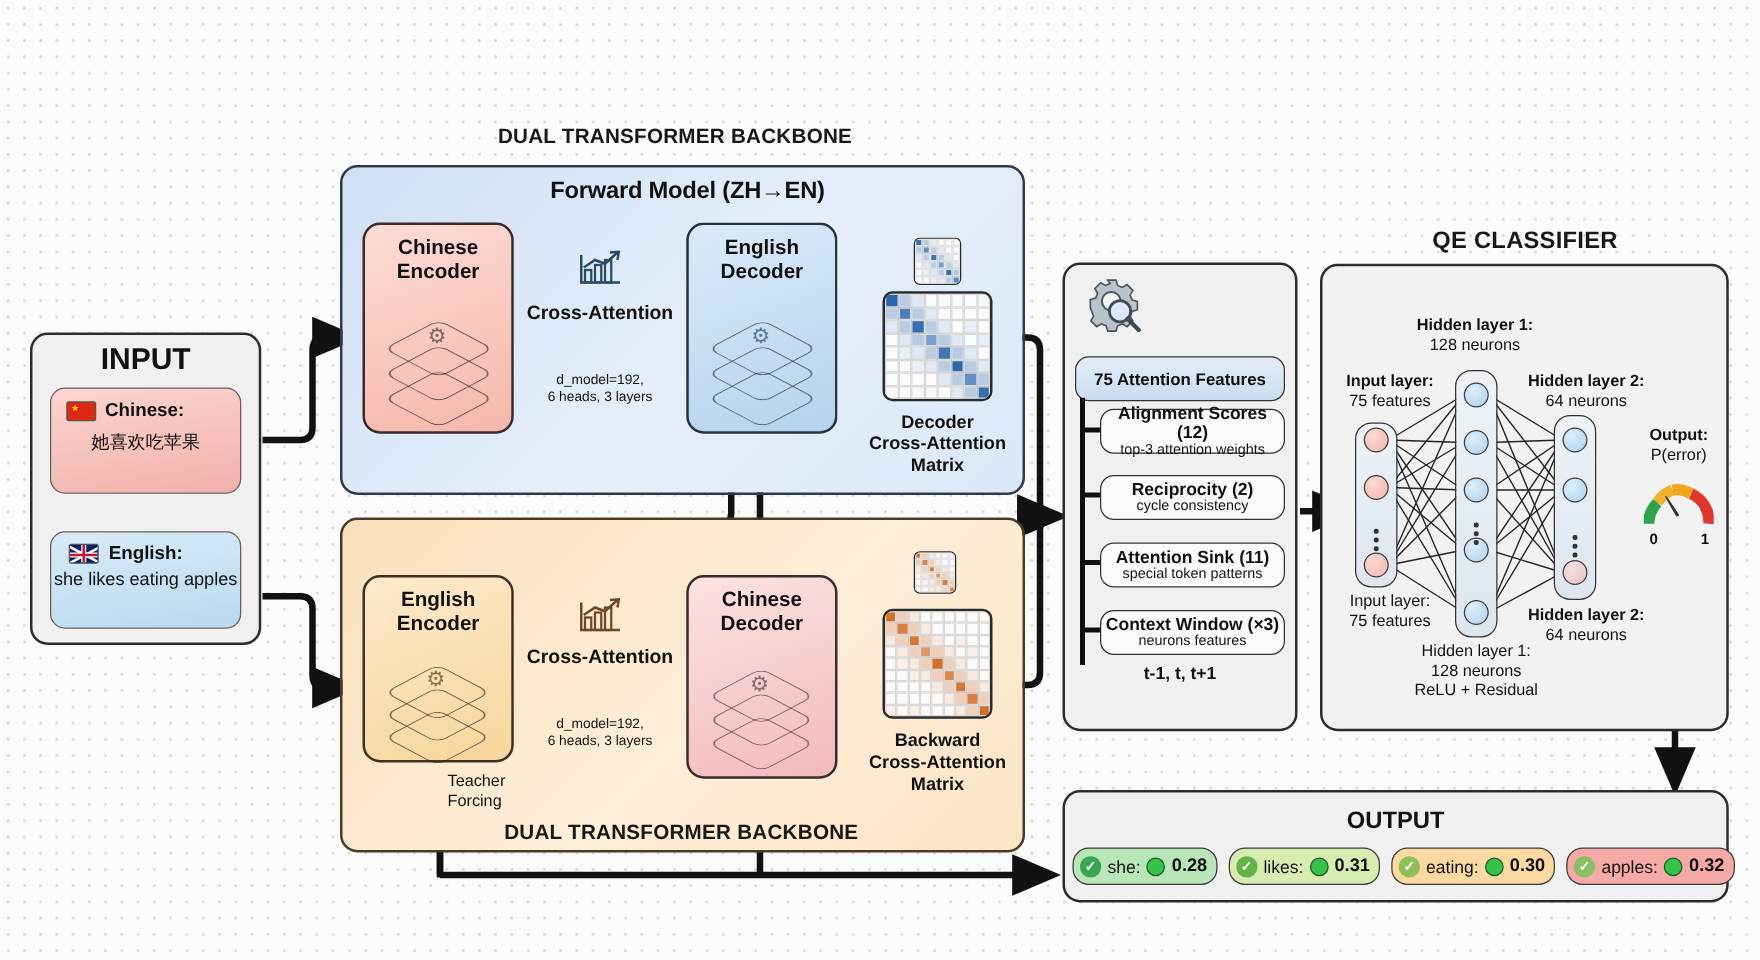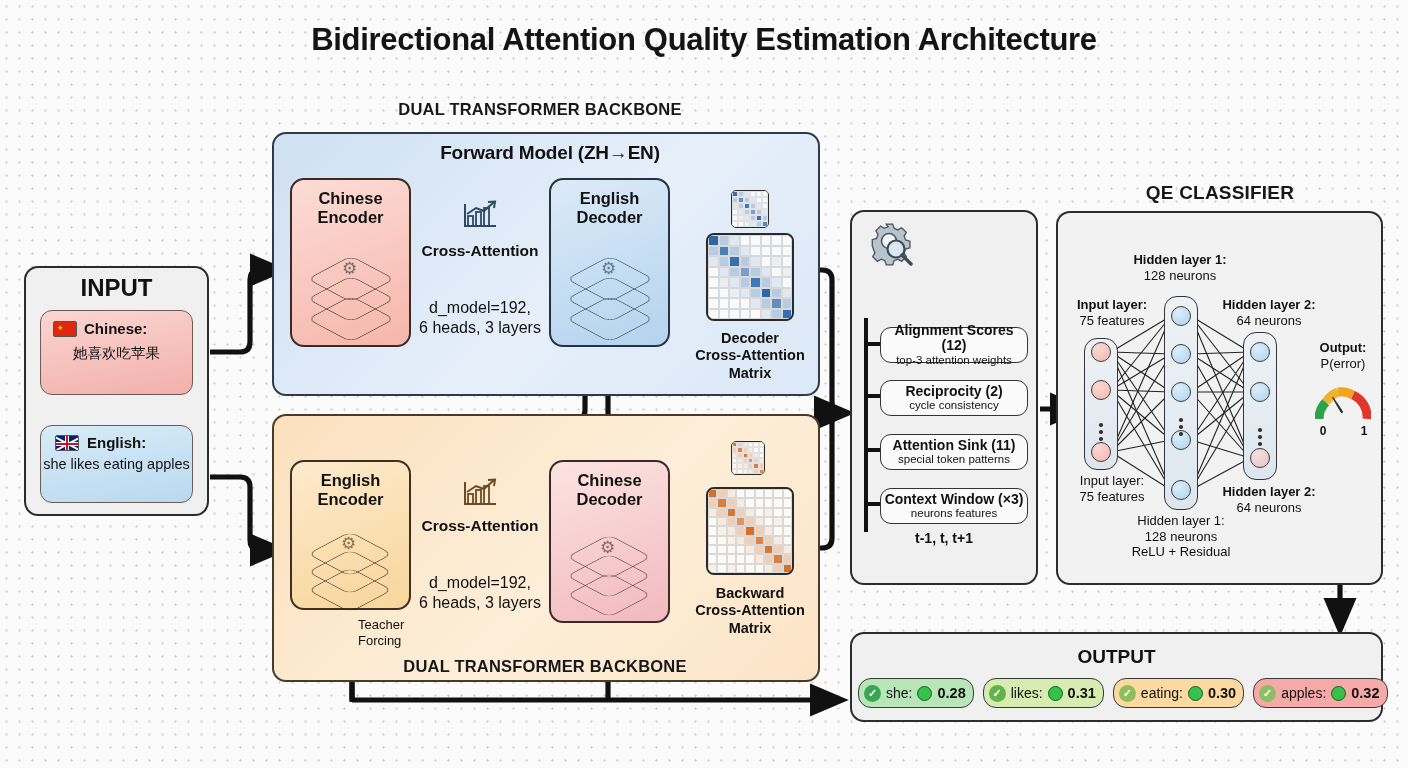--- a/index.html
+++ b/index.html
@@ -127,7 +127,6 @@
 
 <div id="stage">
 
-  <div class="abs" id="title">Bidirectional Attention Quality Estimation Architecture</div>
 
   <div class="abs section-head" style="left:330px; top:100px; width:420px;">DUAL TRANSFORMER BACKBONE</div>
 

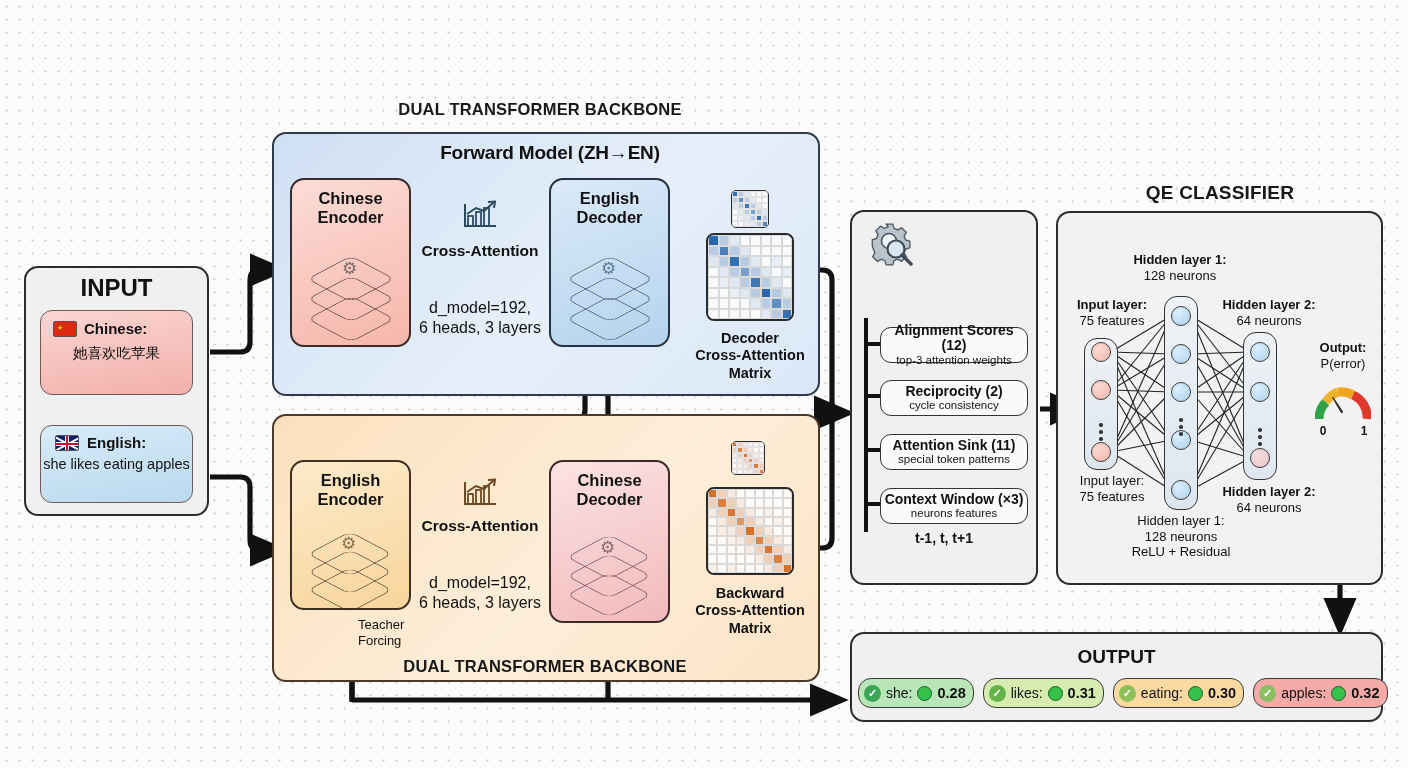--- a/index.html
+++ b/index.html
@@ -47,7 +47,7 @@
 
   .model-title{ font-size:19px; font-weight:bold; text-align:center; letter-spacing:-0.2px; }
   .caption{ font-size:14.5px; font-weight:bold; text-align:center; line-height:1.2; }
-  .smalltxt{ font-size:16px; text-align:center; line-height:1.25; }
+  .smalltxt{ font-size:11px; text-align:center; line-height:1.25; }
   .ca-label{ font-size:15.5px; font-weight:bold; text-align:center; }
 
   

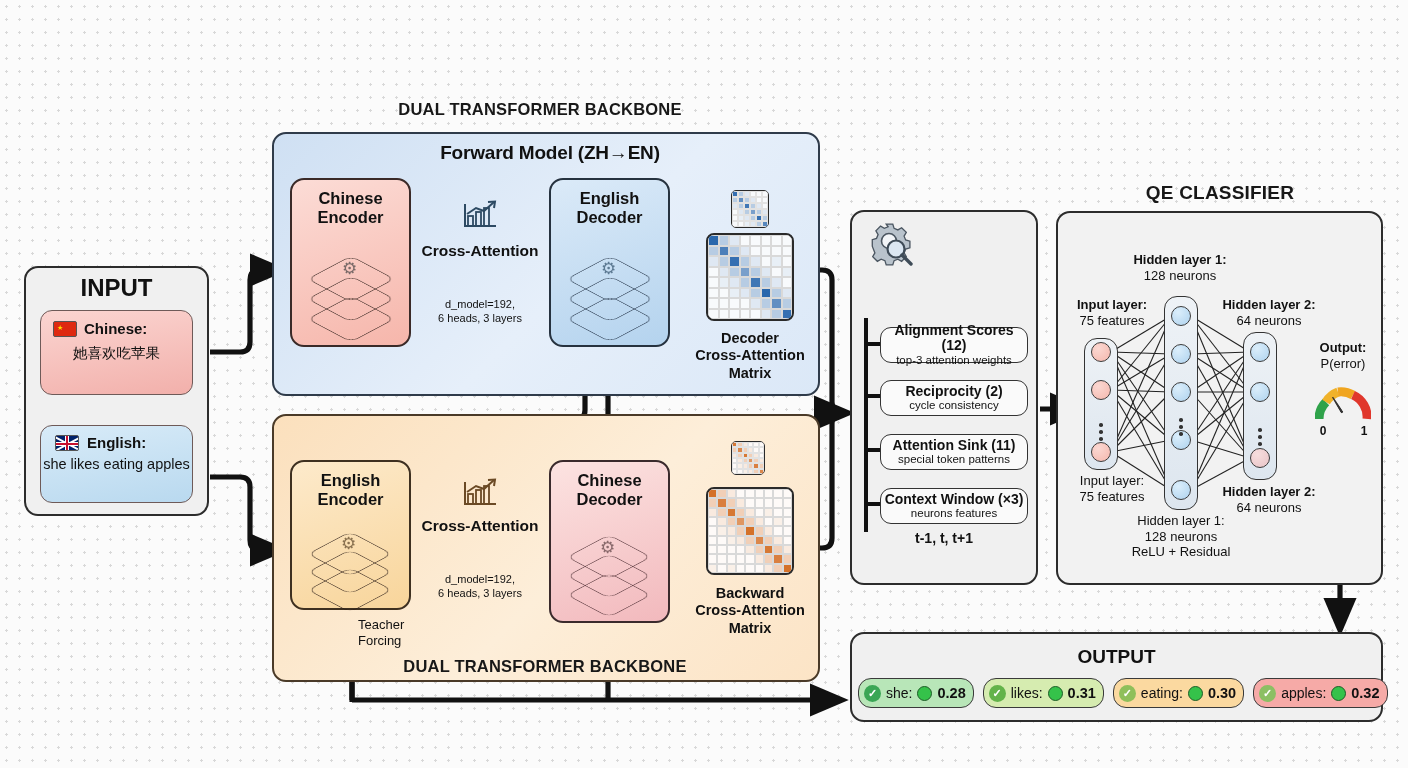--- a/index.html
+++ b/index.html
@@ -547,6 +547,7 @@
     </svg>
   </div>
 
+  <div class="abs feat-badge" style="left:860px; top:285px; width:168px; height:36px;">75 Attention Features</div>
 
   <svg class="abs" style="left:860px; top:318px; width:46px; height:230px;">
     <g stroke="#111" stroke-width="4" fill="none">

